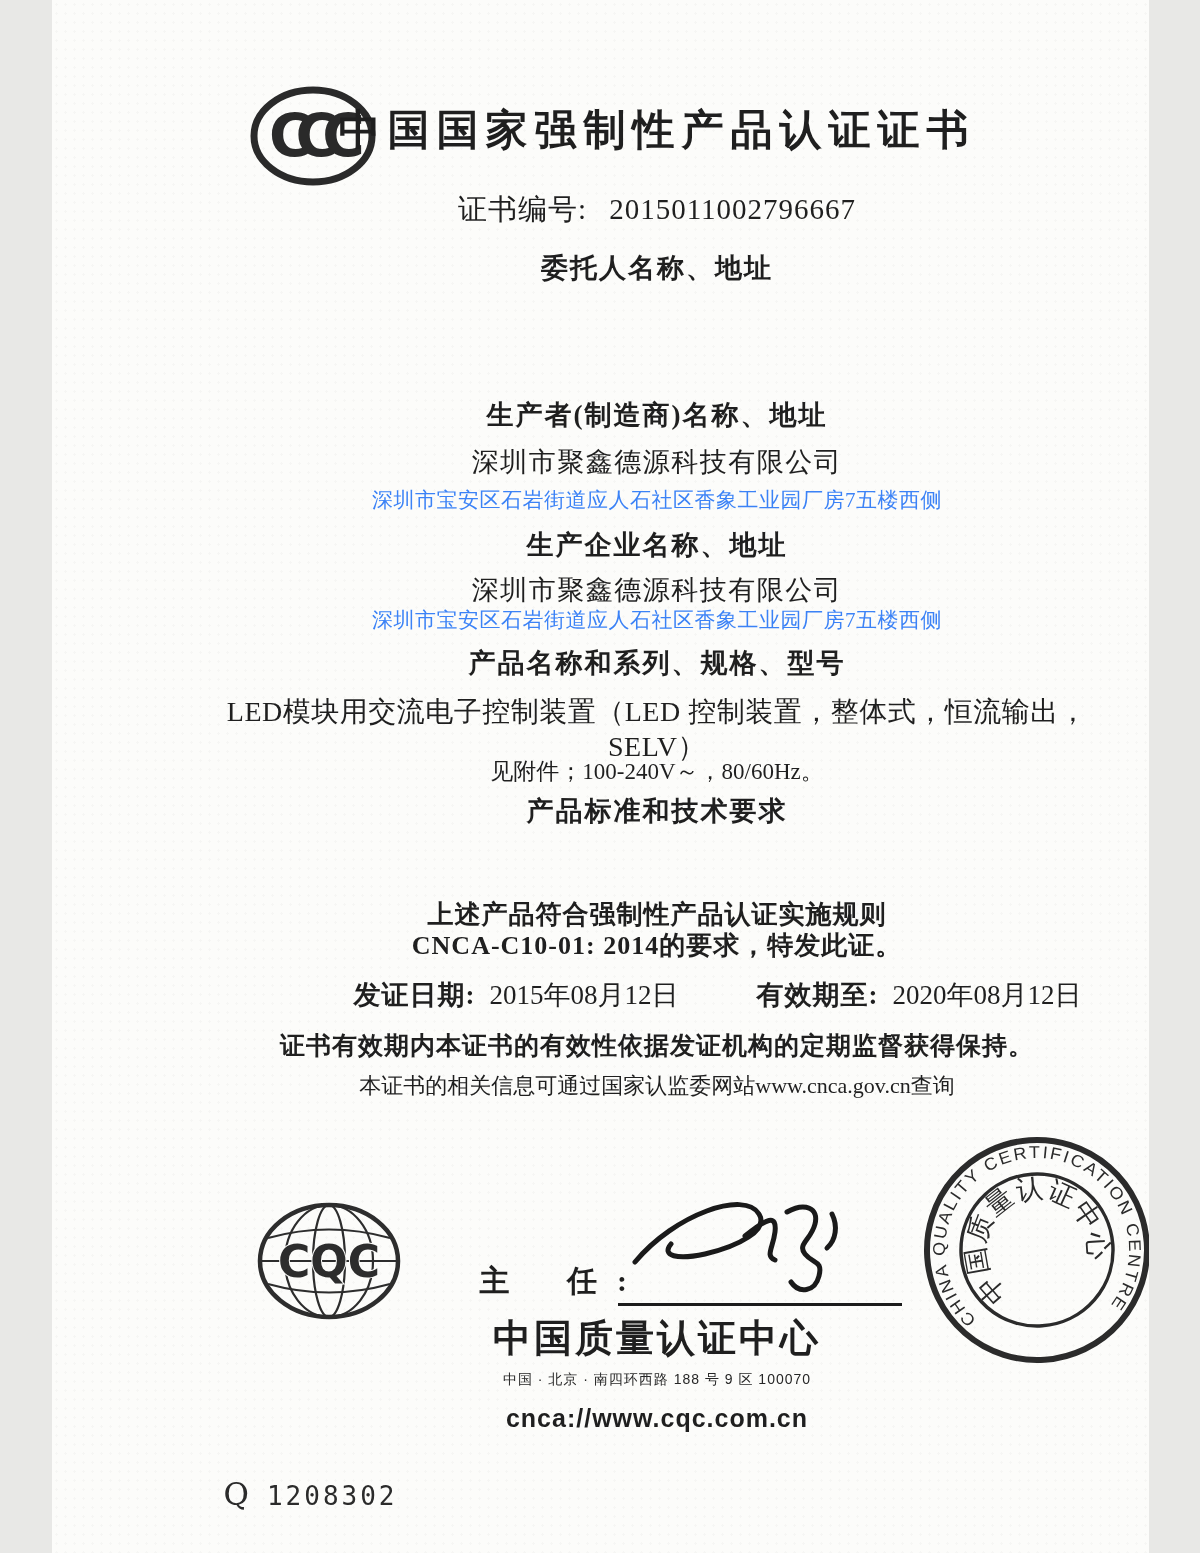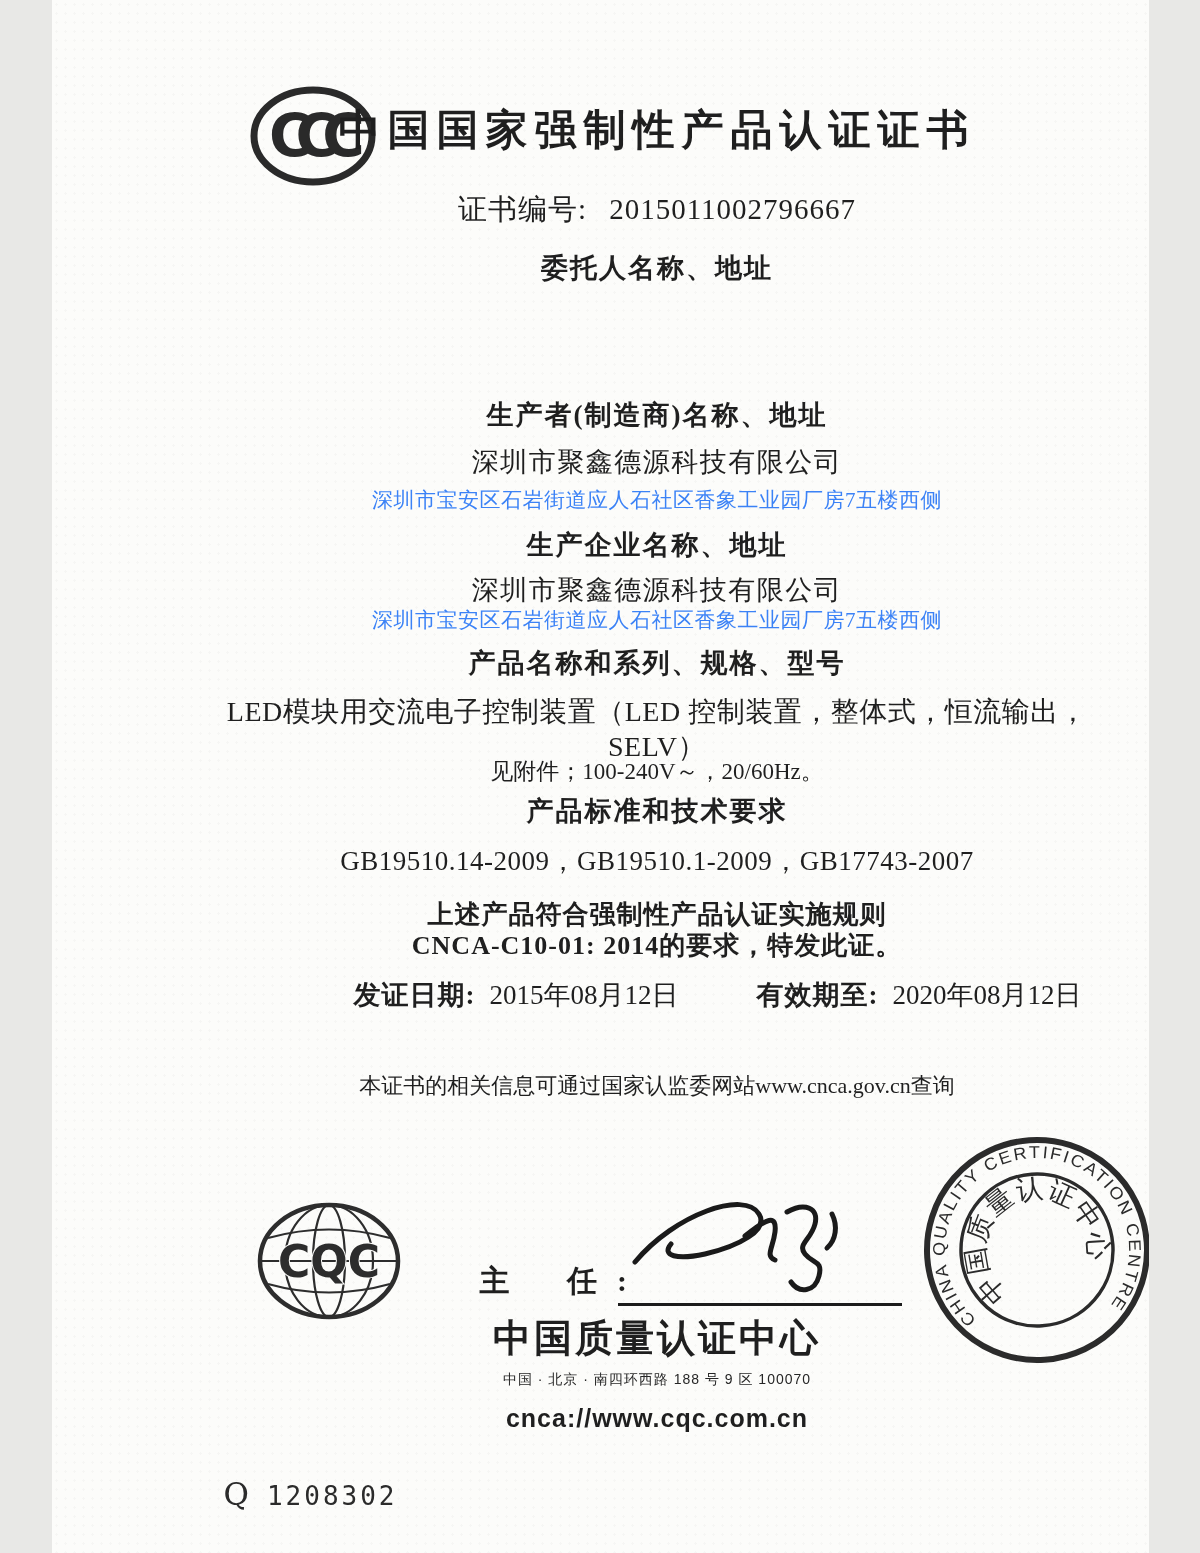--- a/index.html
+++ b/index.html
@@ -76,7 +76,7 @@
   <div class="cl heading" style="top:647px;">产品名称和系列、规格、型号</div>
   <div class="cl product" style="top:694px;">LED模块用交流电子控制装置（LED 控制装置，整体式，恒流输出，</div>
   <div class="cl product" style="top:729px;">SELV）</div>
-  <div class="cl note" style="top:758px;">见附件；100-240V～，20/60Hz。</div>
+  <div class="cl note" style="top:758px;">见附件；100-240V～，80/60Hz。</div>
 
   <div class="cl heading" style="top:795px;">产品标准和技术要求</div>
   <div class="cl standards" style="top:845px;">GB19510.14-2009，GB19510.1-2009，GB17743-2007</div>

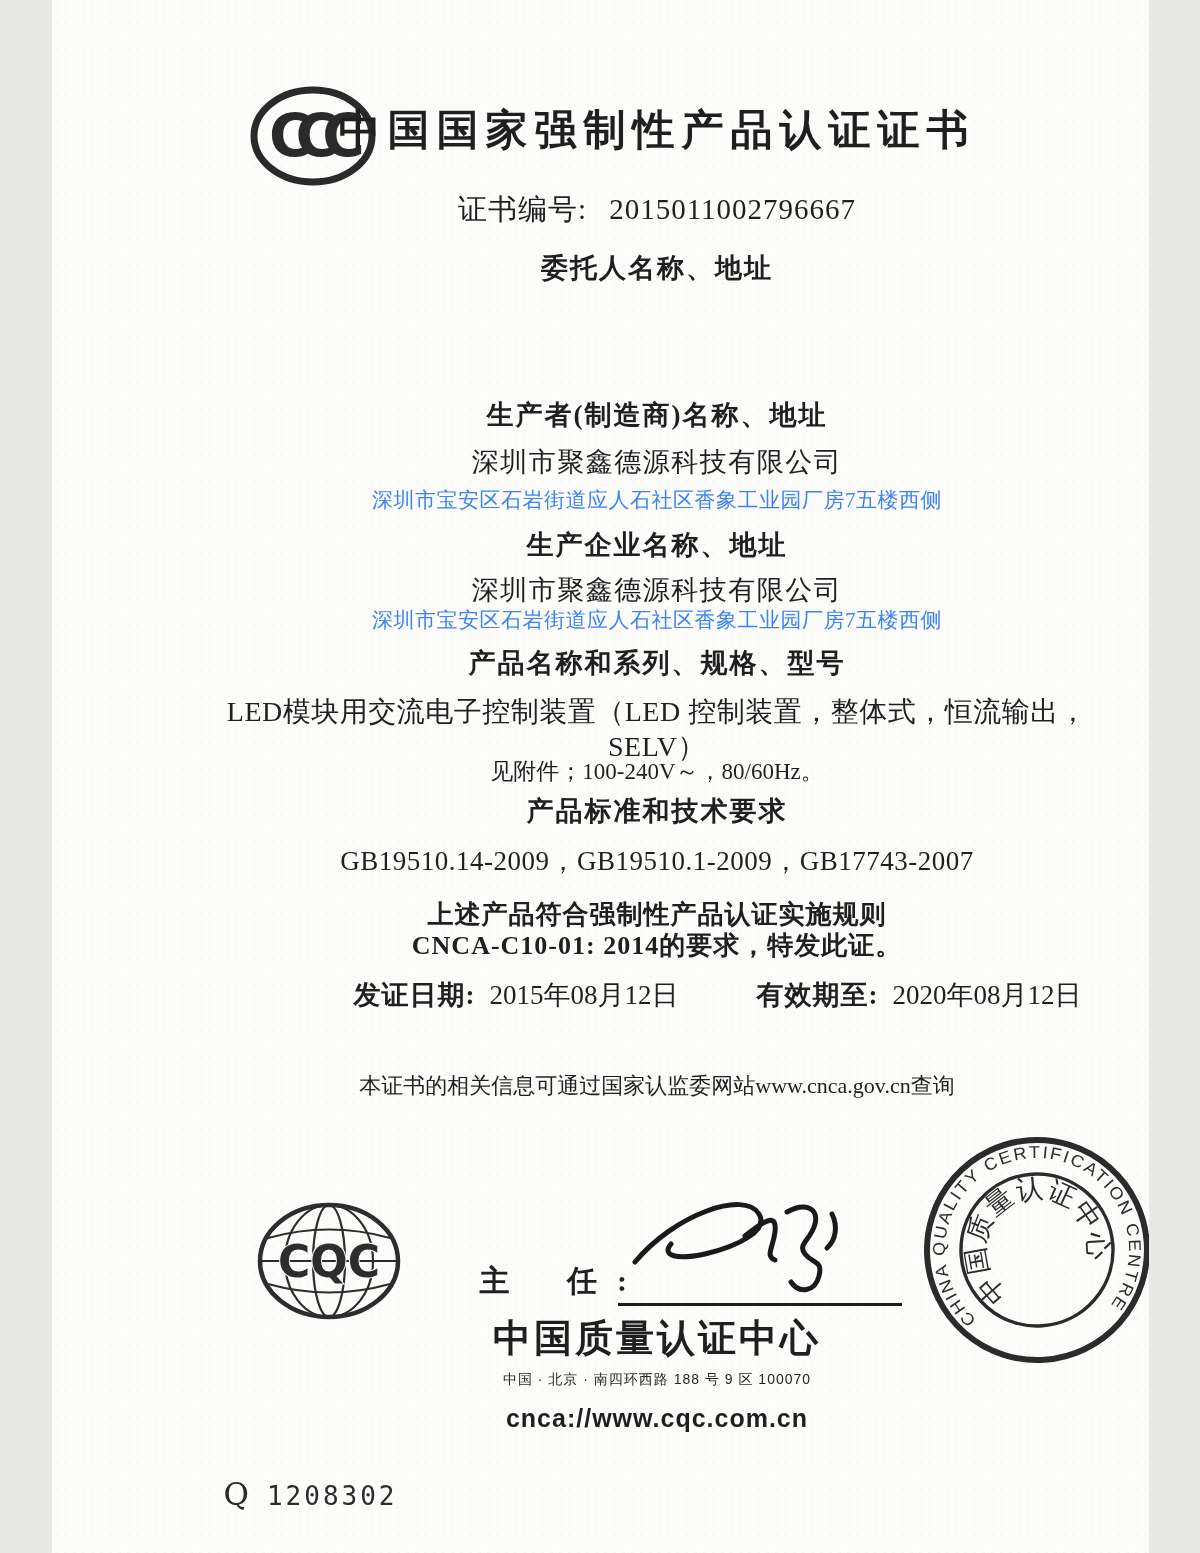--- a/index.html
+++ b/index.html
@@ -79,7 +79,6 @@
   <div class="cl note" style="top:758px;">见附件；100-240V～，80/60Hz。</div>
 
   <div class="cl heading" style="top:795px;">产品标准和技术要求</div>
-  <div class="cl standards" style="top:845px;">GB19510.14-2009，GB19510.1-2009，GB17743-2007</div>
 
   <div class="cl conf" style="top:899px;">上述产品符合强制性产品认证实施规则</div>
   <div class="cl conf" style="top:930px;">CNCA-C10-01: 2014的要求，特发此证。</div>

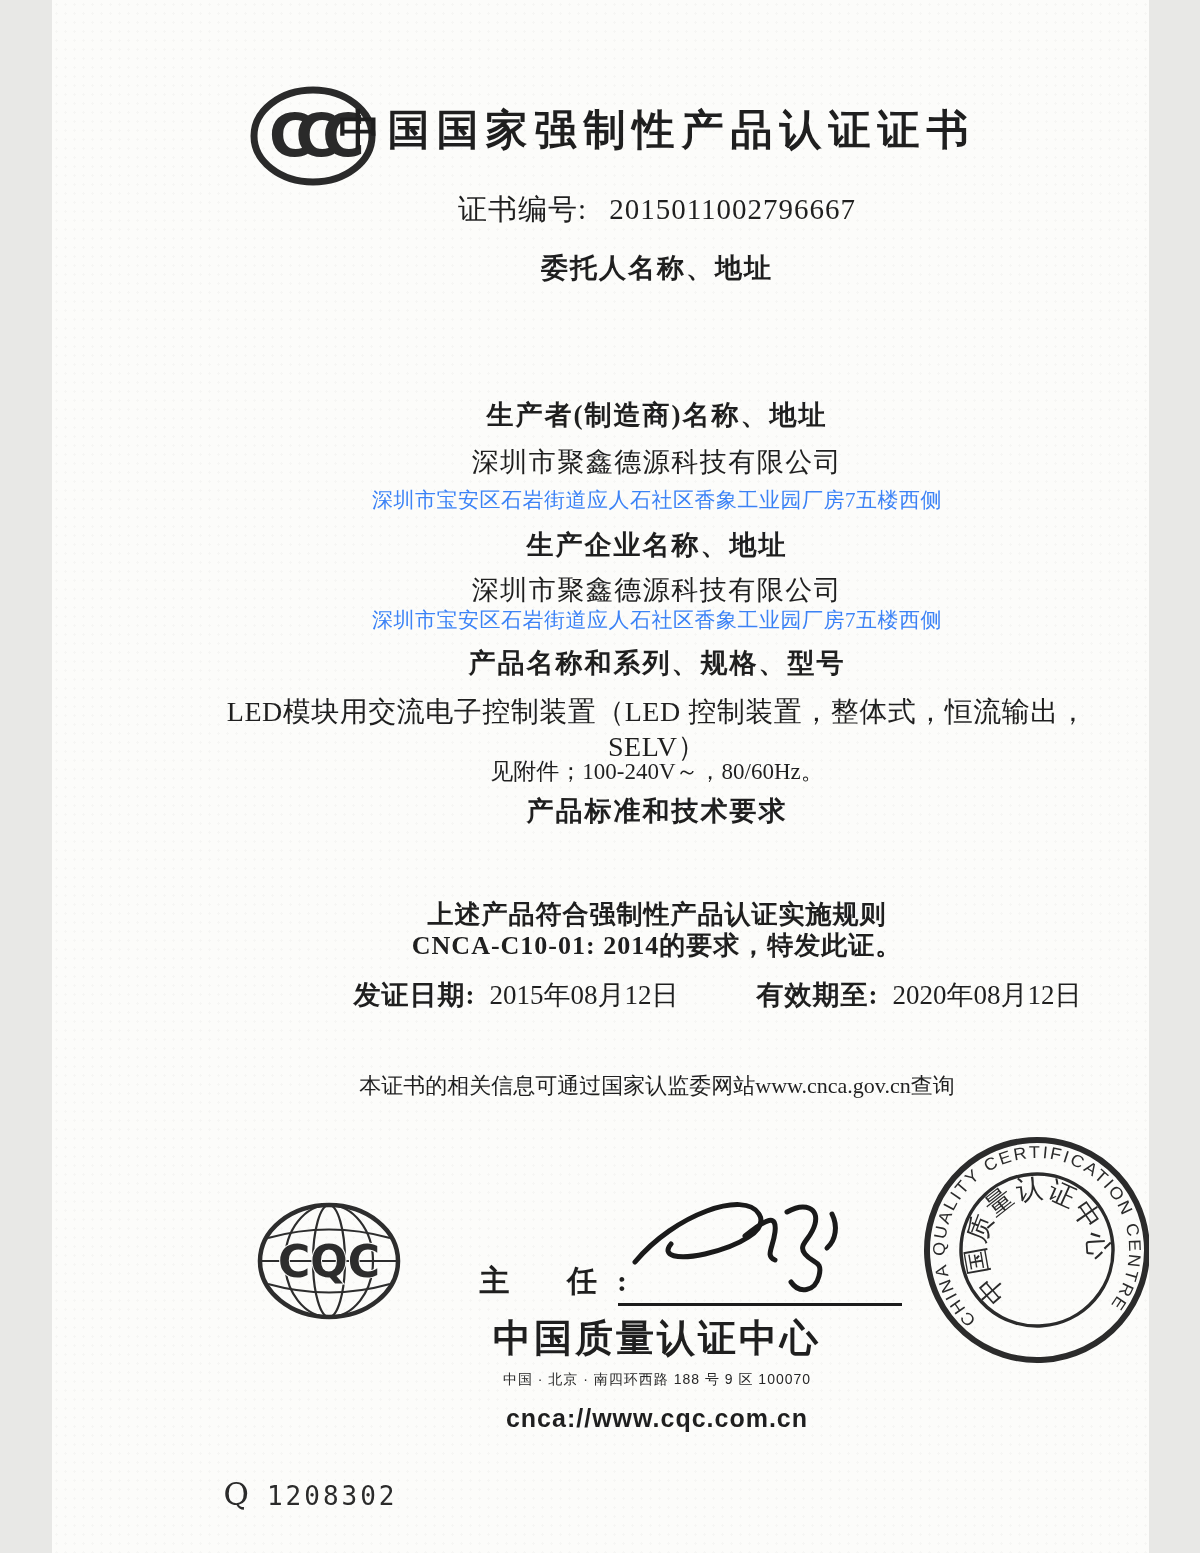--- a/index.html
+++ b/index.html
@@ -90,6 +90,7 @@
     <span class="lbl">有效期至:</span><span>2020年08月12日</span>
   </div>
 
+  <div class="cl validity" style="top:1030px;">证书有效期内本证书的有效性依据发证机构的定期监督获得保持。</div>
   <div class="cl infonote" style="top:1072px;">本证书的相关信息可通过国家认监委网站www.cnca.gov.cn查询</div>
 
   <svg class="logo-cqc" width="150" height="122" viewBox="0 0 150 122">

